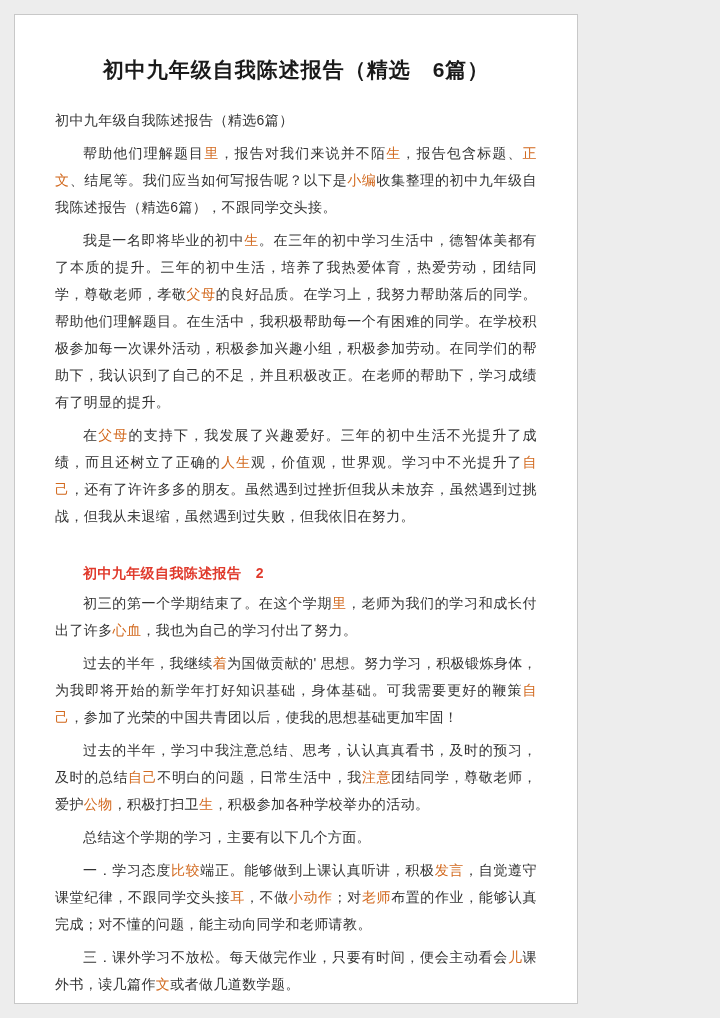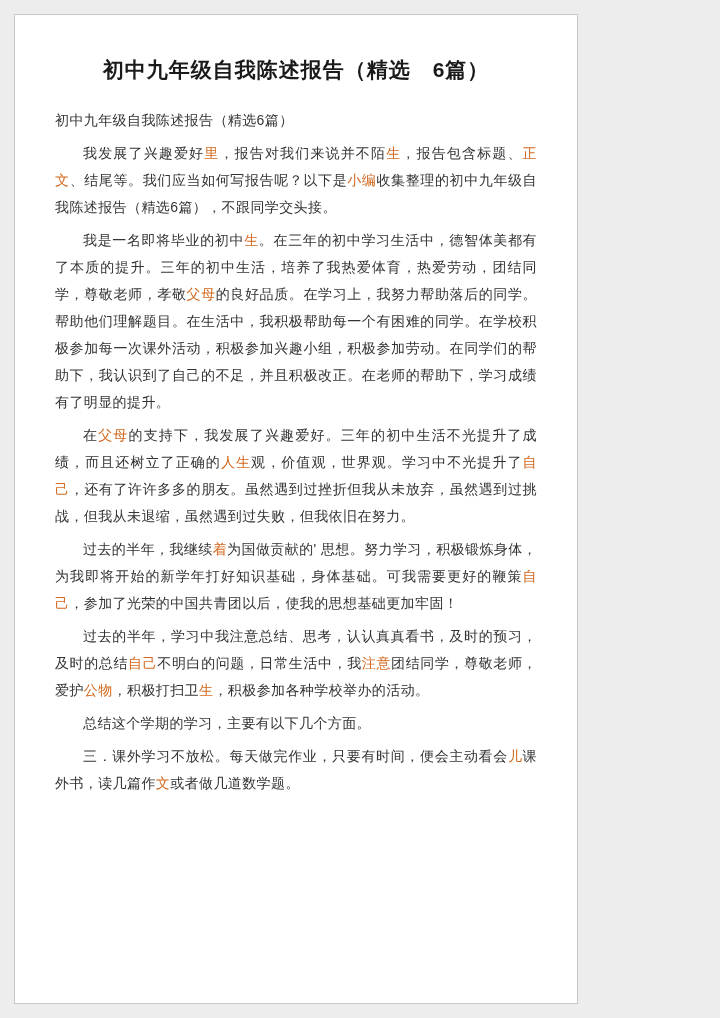--- a/index.html
+++ b/index.html
@@ -53,7 +53,7 @@
   <h1 class="doc-title">初中九年级自我陈述报告（精选　6篇）</h1>
   <div class="doc-body">
       <div class="block line"><span>初中九年级自我陈述报告（精选6篇）</span></div>
-      <div class="block para"><span>我发展了兴趣爱好</span><span class="hl">里</span><span>，报告对我们来说并不陌</span><span class="hl">生</span><span>，报告包含标题、</span><span class="hl">正文</span><span>、结尾等。我们应当如何写报告呢？以下是</span><span class="hl">小编</span><span>收集整理的初中九年级自我陈述报告（精选6篇），不跟同学交头接。</span></div>
+      <div class="block para"><span>帮助他们理解题目</span><span class="hl">里</span><span>，报告对我们来说并不陌</span><span class="hl">生</span><span>，报告包含标题、</span><span class="hl">正文</span><span>、结尾等。我们应当如何写报告呢？以下是</span><span class="hl">小编</span><span>收集整理的初中九年级自我陈述报告（精选6篇），不跟同学交头接。</span></div>
       <div class="block para"><span>我是一名即将毕业的初中</span><span class="hl">生</span><span>。在三年的初中学习生活中，德智体美都有了本质的提升。三年的初中生活，培养了我热爱体育，热爱劳动，团结同学，尊敬老师，孝敬</span><span class="hl">父母</span><span>的良好品质。在学习上，我努力帮助落后的同学。帮助他们理解题目。在生活中，我积极帮助每一个有困难的同学。在学校积极参加每一次课外活动，积极参加兴趣小组，积极参加劳动。在同学们的帮助下，我认识到了自己的不足，并且积极改正。在老师的帮助下，学习成绩有了明显的提升。</span></div>
       <div class="block para"><span>在</span><span class="hl">父母</span><span>的支持下，我发展了兴趣爱好。三年的初中生活不光提升了成绩，而且还树立了正确的</span><span class="hl">人生</span><span>观，价值观，世界观。学习中不光提升了</span><span class="hl">自己</span><span>，还有了许许多多的朋友。虽然遇到过挫折但我从未放弃，虽然遇到过挑战，但我从未退缩，虽然遇到过失败，但我依旧在努力。</span></div>
       <div class="block para"><span>过去的半年，我继续</span><span class="hl">着</span><span>为国做贡献的' 思想。努力学习，积极锻炼身体，为我即将开始的新学年打好知识基础，身体基础。可我需要更好的鞭策</span><span class="hl">自己</span><span>，参加了光荣的中国共青团以后，使我的思想基础更加牢固！</span></div>

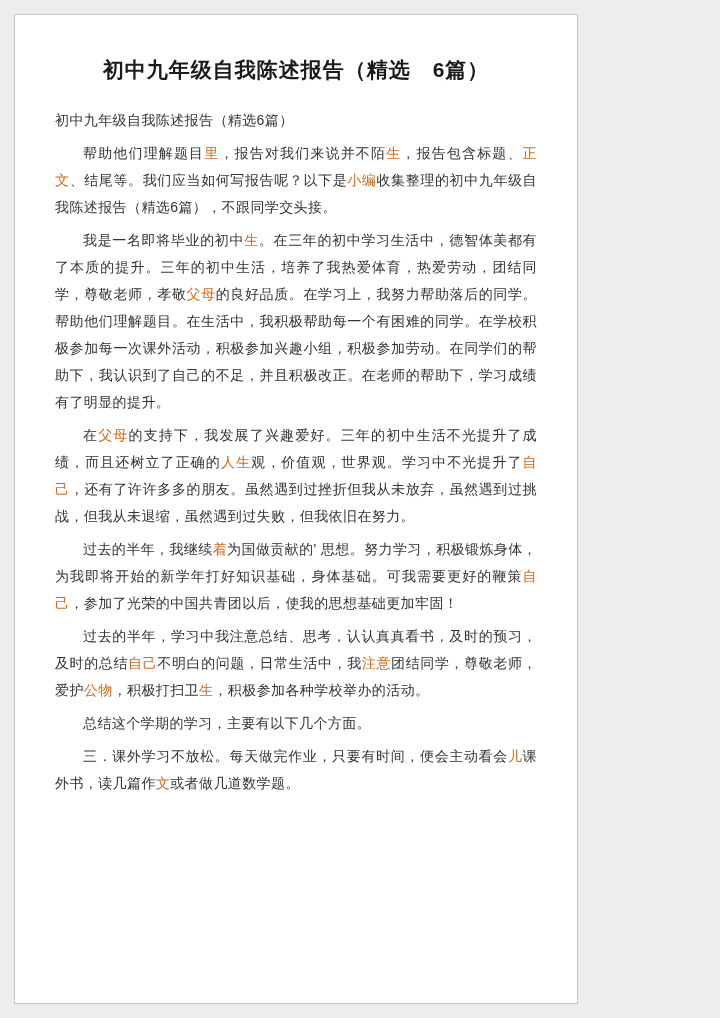--- a/index.html
+++ b/index.html
@@ -56,6 +56,7 @@
       <div class="block para"><span>帮助他们理解题目</span><span class="hl">里</span><span>，报告对我们来说并不陌</span><span class="hl">生</span><span>，报告包含标题、</span><span class="hl">正文</span><span>、结尾等。我们应当如何写报告呢？以下是</span><span class="hl">小编</span><span>收集整理的初中九年级自我陈述报告（精选6篇），不跟同学交头接。</span></div>
       <div class="block para"><span>我是一名即将毕业的初中</span><span class="hl">生</span><span>。在三年的初中学习生活中，德智体美都有了本质的提升。三年的初中生活，培养了我热爱体育，热爱劳动，团结同学，尊敬老师，孝敬</span><span class="hl">父母</span><span>的良好品质。在学习上，我努力帮助落后的同学。帮助他们理解题目。在生活中，我积极帮助每一个有困难的同学。在学校积极参加每一次课外活动，积极参加兴趣小组，积极参加劳动。在同学们的帮助下，我认识到了自己的不足，并且积极改正。在老师的帮助下，学习成绩有了明显的提升。</span></div>
       <div class="block para"><span>在</span><span class="hl">父母</span><span>的支持下，我发展了兴趣爱好。三年的初中生活不光提升了成绩，而且还树立了正确的</span><span class="hl">人生</span><span>观，价值观，世界观。学习中不光提升了</span><span class="hl">自己</span><span>，还有了许许多多的朋友。虽然遇到过挫折但我从未放弃，虽然遇到过挑战，但我从未退缩，虽然遇到过失败，但我依旧在努力。</span></div>
+      <div class="block heading"><span>初中九年级自我陈述报告　2</span></div>
       <div class="block para"><span>过去的半年，我继续</span><span class="hl">着</span><span>为国做贡献的' 思想。努力学习，积极锻炼身体，为我即将开始的新学年打好知识基础，身体基础。可我需要更好的鞭策</span><span class="hl">自己</span><span>，参加了光荣的中国共青团以后，使我的思想基础更加牢固！</span></div>
       <div class="block para"><span>过去的半年，学习中我注意总结、思考，认认真真看书，及时的预习，及时的总结</span><span class="hl">自己</span><span>不明白的问题，日常生活中，我</span><span class="hl">注意</span><span>团结同学，尊敬老师，爱护</span><span class="hl">公物</span><span>，积极打扫卫</span><span class="hl">生</span><span>，积极参加各种学校举办的活动。</span></div>
       <div class="block para"><span>总结这个学期的学习，主要有以下几个方面。</span></div>

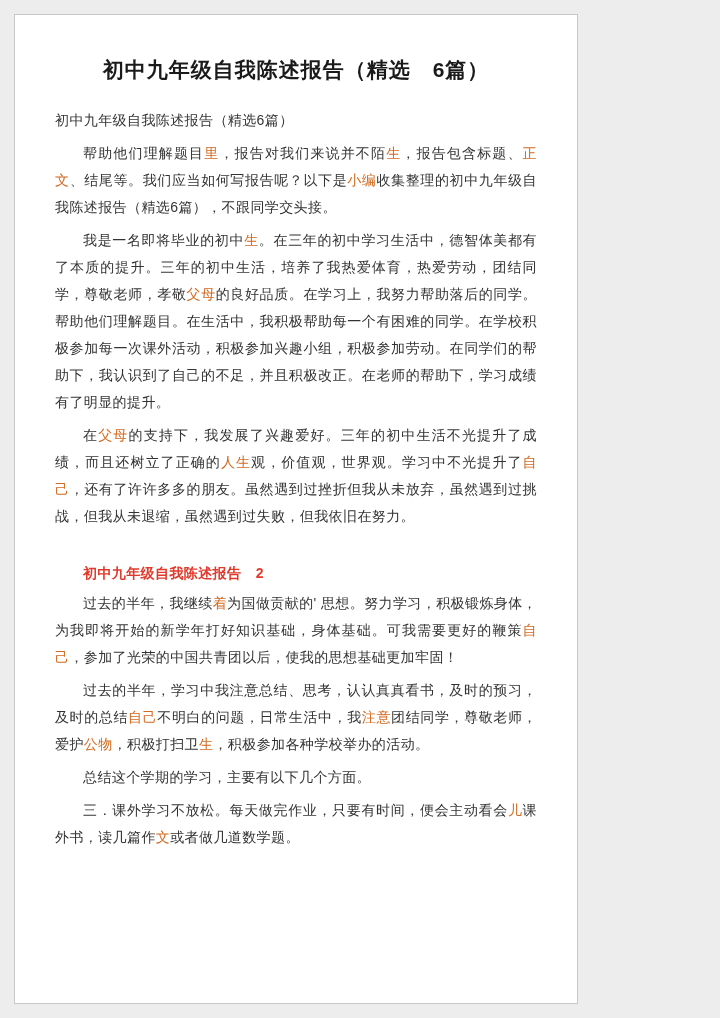--- a/index.html
+++ b/index.html
@@ -57,6 +57,7 @@
       <div class="block para"><span>我是一名即将毕业的初中</span><span class="hl">生</span><span>。在三年的初中学习生活中，德智体美都有了本质的提升。三年的初中生活，培养了我热爱体育，热爱劳动，团结同学，尊敬老师，孝敬</span><span class="hl">父母</span><span>的良好品质。在学习上，我努力帮助落后的同学。帮助他们理解题目。在生活中，我积极帮助每一个有困难的同学。在学校积极参加每一次课外活动，积极参加兴趣小组，积极参加劳动。在同学们的帮助下，我认识到了自己的不足，并且积极改正。在老师的帮助下，学习成绩有了明显的提升。</span></div>
       <div class="block para"><span>在</span><span class="hl">父母</span><span>的支持下，我发展了兴趣爱好。三年的初中生活不光提升了成绩，而且还树立了正确的</span><span class="hl">人生</span><span>观，价值观，世界观。学习中不光提升了</span><span class="hl">自己</span><span>，还有了许许多多的朋友。虽然遇到过挫折但我从未放弃，虽然遇到过挑战，但我从未退缩，虽然遇到过失败，但我依旧在努力。</span></div>
       <div class="block heading"><span>初中九年级自我陈述报告　2</span></div>
+      <div class="block para"><span>初三的第一个学期结束了。在这个学期</span><span class="hl">里</span><span>，老师为我们的学习和成长付出了许多</span><span class="hl">心血</span><span>，我也为自己的学习付出了努力。</span></div>
       <div class="block para"><span>过去的半年，我继续</span><span class="hl">着</span><span>为国做贡献的' 思想。努力学习，积极锻炼身体，为我即将开始的新学年打好知识基础，身体基础。可我需要更好的鞭策</span><span class="hl">自己</span><span>，参加了光荣的中国共青团以后，使我的思想基础更加牢固！</span></div>
       <div class="block para"><span>过去的半年，学习中我注意总结、思考，认认真真看书，及时的预习，及时的总结</span><span class="hl">自己</span><span>不明白的问题，日常生活中，我</span><span class="hl">注意</span><span>团结同学，尊敬老师，爱护</span><span class="hl">公物</span><span>，积极打扫卫</span><span class="hl">生</span><span>，积极参加各种学校举办的活动。</span></div>
       <div class="block para"><span>总结这个学期的学习，主要有以下几个方面。</span></div>

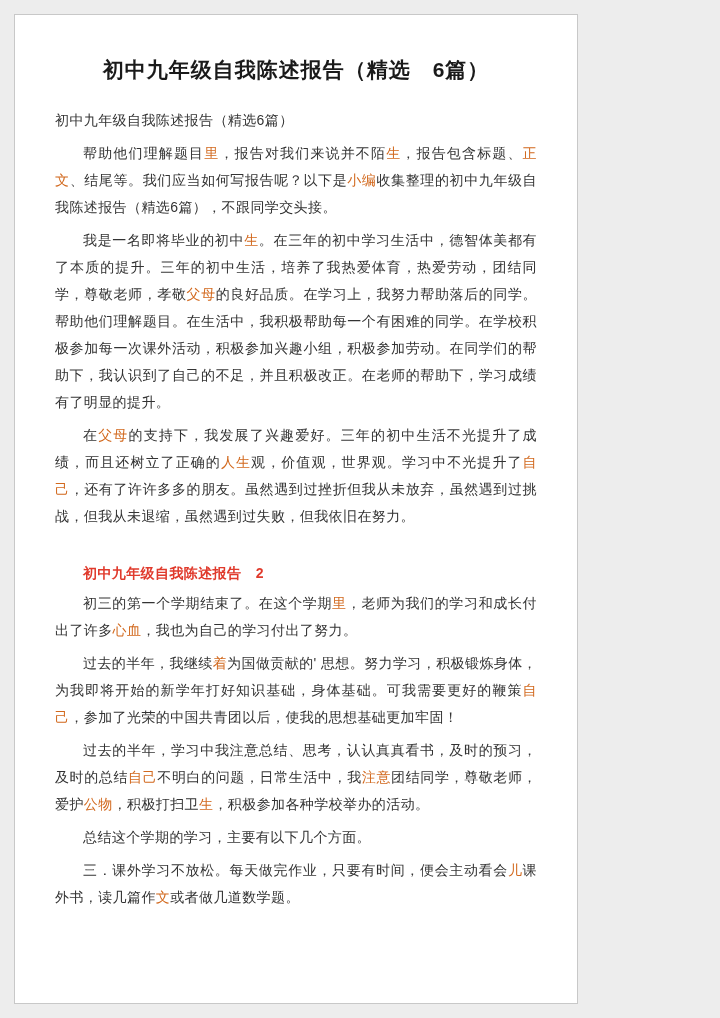--- a/index.html
+++ b/index.html
@@ -61,6 +61,7 @@
       <div class="block para"><span>过去的半年，我继续</span><span class="hl">着</span><span>为国做贡献的' 思想。努力学习，积极锻炼身体，为我即将开始的新学年打好知识基础，身体基础。可我需要更好的鞭策</span><span class="hl">自己</span><span>，参加了光荣的中国共青团以后，使我的思想基础更加牢固！</span></div>
       <div class="block para"><span>过去的半年，学习中我注意总结、思考，认认真真看书，及时的预习，及时的总结</span><span class="hl">自己</span><span>不明白的问题，日常生活中，我</span><span class="hl">注意</span><span>团结同学，尊敬老师，爱护</span><span class="hl">公物</span><span>，积极打扫卫</span><span class="hl">生</span><span>，积极参加各种学校举办的活动。</span></div>
       <div class="block para"><span>总结这个学期的学习，主要有以下几个方面。</span></div>
+      <div class="block para"><span>一．学习态度</span><span class="hl">比较</span><span>端正。能够做到上课认真听讲，积极</span><span class="hl">发言</span><span>，自觉遵守课堂纪律，不跟同学交头接</span><span class="hl">耳</span><span>，不做</span><span class="hl">小动作</span><span>；对</span><span class="hl">老师</span><span>布置的作业，能够认真完成；对不懂的问题，能主动向同学和老师请教。</span></div>
       <div class="block para"><span>三．课外学习不放松。每天做完作业，只要有时间，便会主动看会</span><span class="hl">儿</span><span>课外书，读几篇作</span><span class="hl">文</span><span>或者做几道数学题。</span></div>
     </div>
 </div>

